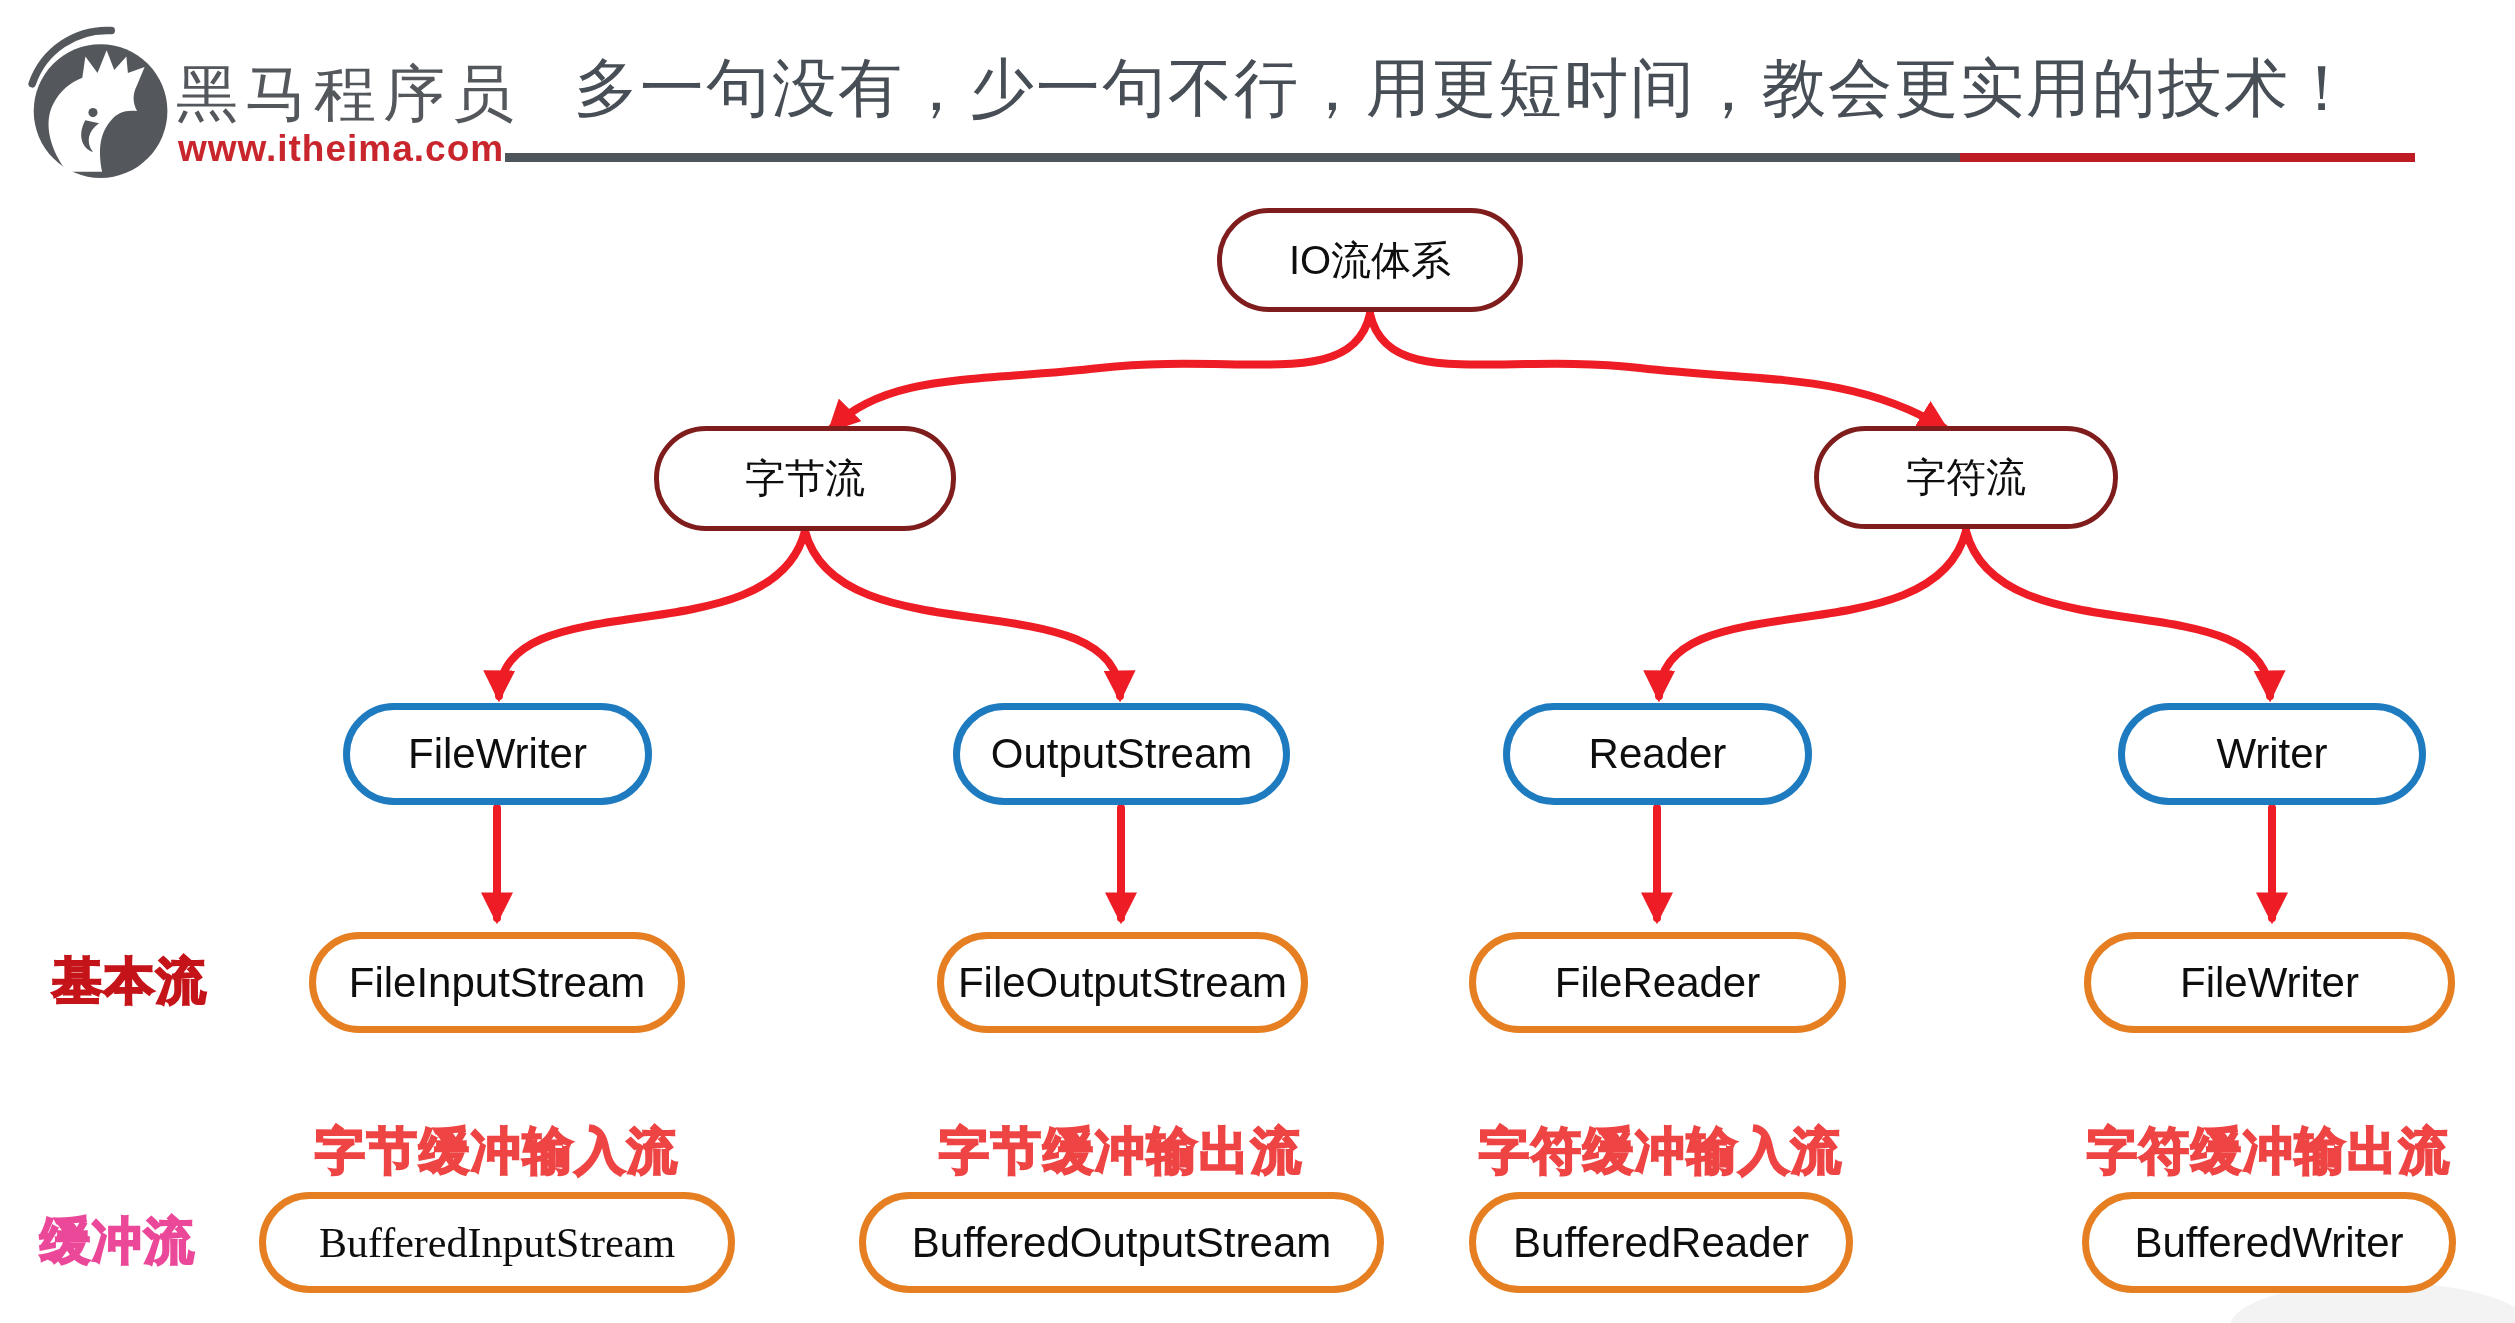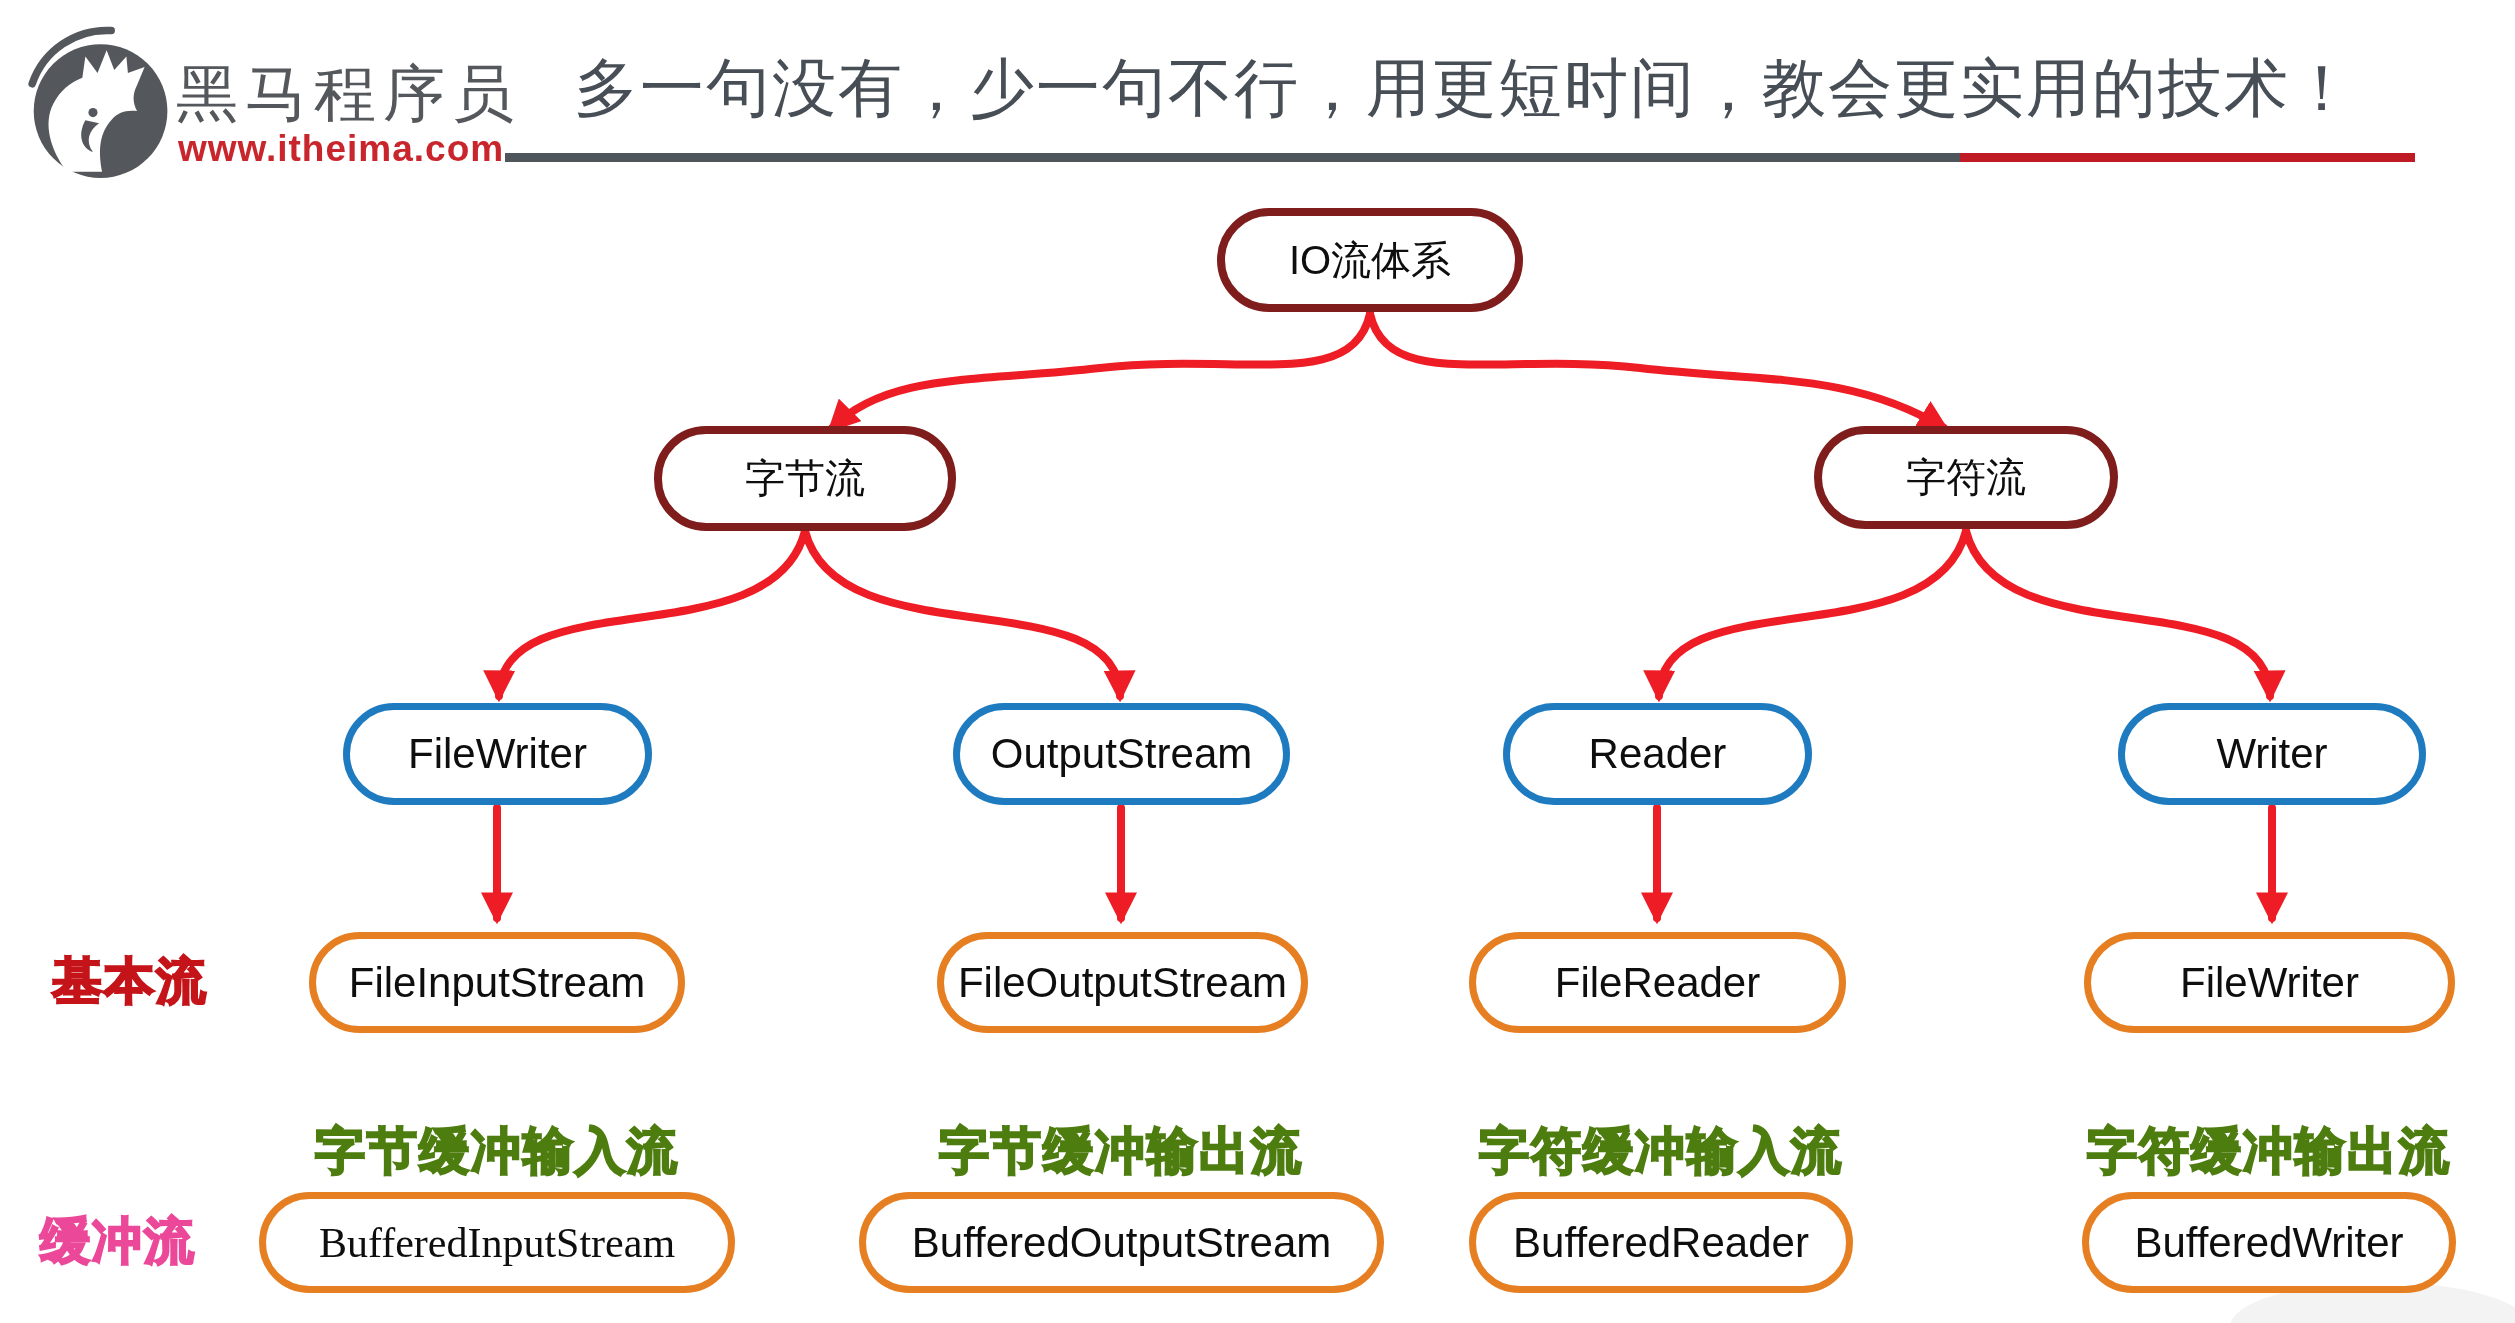--- a/index.html
+++ b/index.html
@@ -31,7 +31,7 @@
     display:flex;align-items:center;justify-content:center;
     color:#0e0e0e;white-space:nowrap;z-index:3;
   }
-  .node.red{border:8px solid #7f1d1d;font-size:40px;}
+  .node.red{border:5px solid #7f1d1d;font-size:40px;}
   .node.blue{border:7px solid #1F7BC0;font-size:42px;}
   .node.orange{border:7px solid #E67E22;font-size:42px;}
   .arrows{position:absolute;left:0;top:0;z-index:2;}

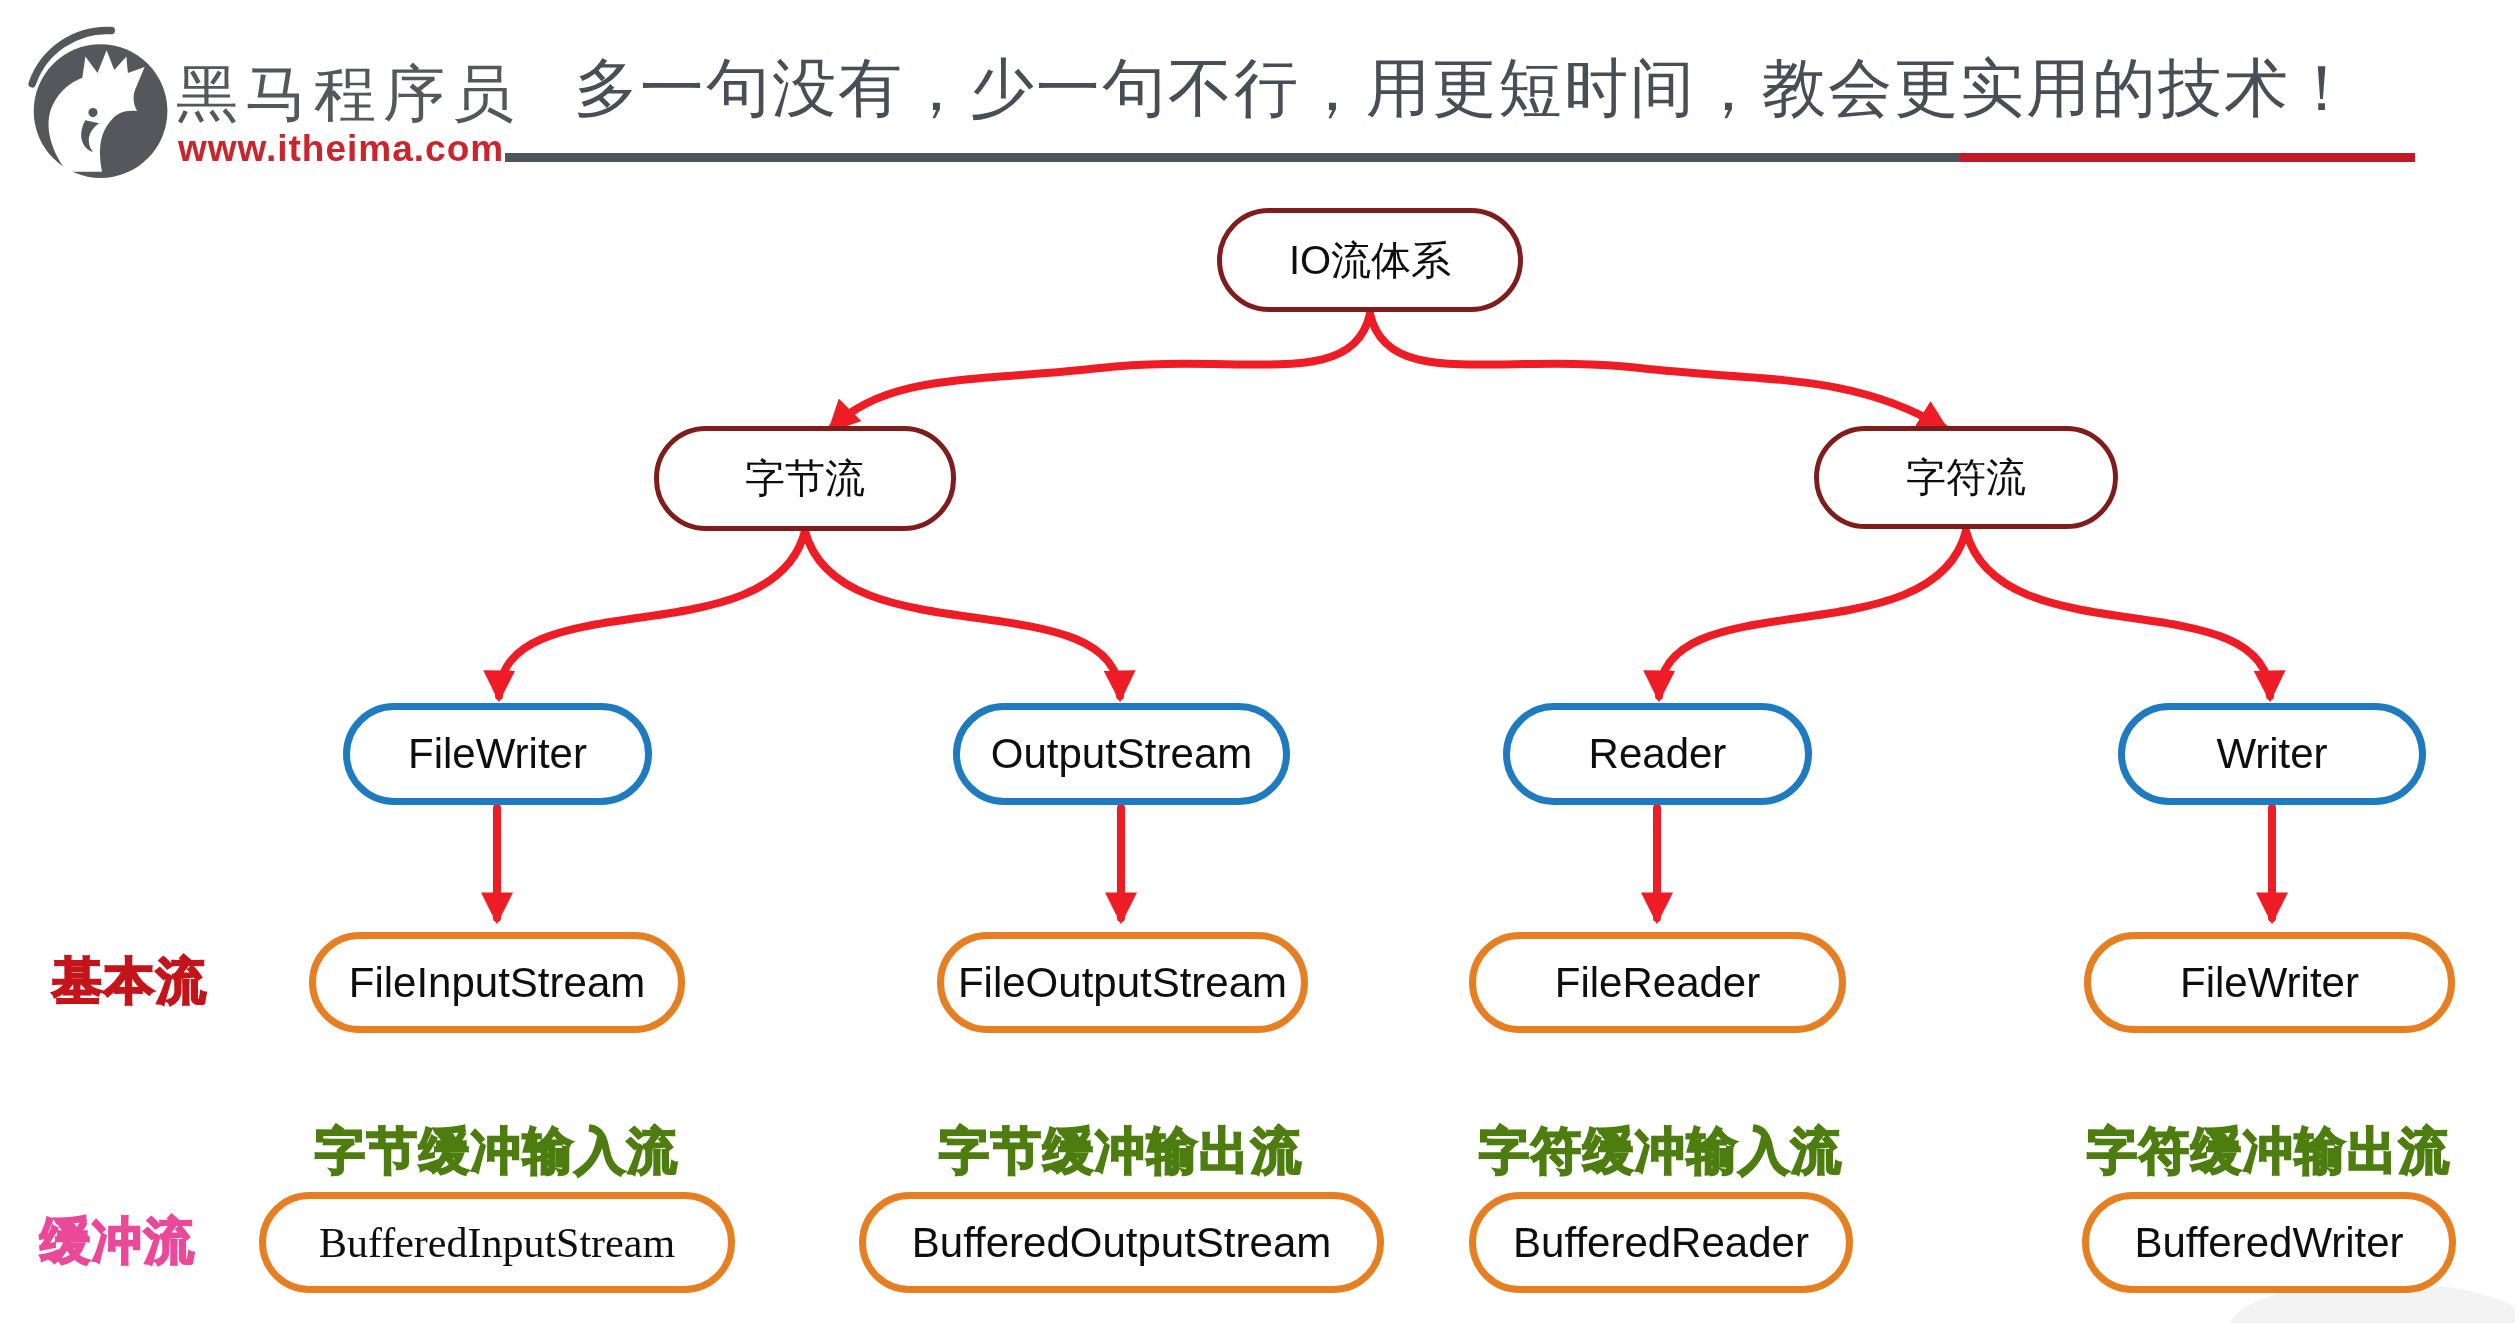--- a/index.html
+++ b/index.html
@@ -39,7 +39,7 @@
   
   .pop{
     position:absolute;font-weight:900;font-size:50px;letter-spacing:2px;white-space:nowrap;
-    color:#4d7c0f;-webkit-text-stroke:2.2px currentColor;z-index:3;
+    color:#ef4444;-webkit-text-stroke:2.2px currentColor;z-index:3;
   }
   .pop.caption{width:400px;text-align:center;top:1118px;}
   .pop.basic-label{left:52px;top:948px;color:#C4141A;}

